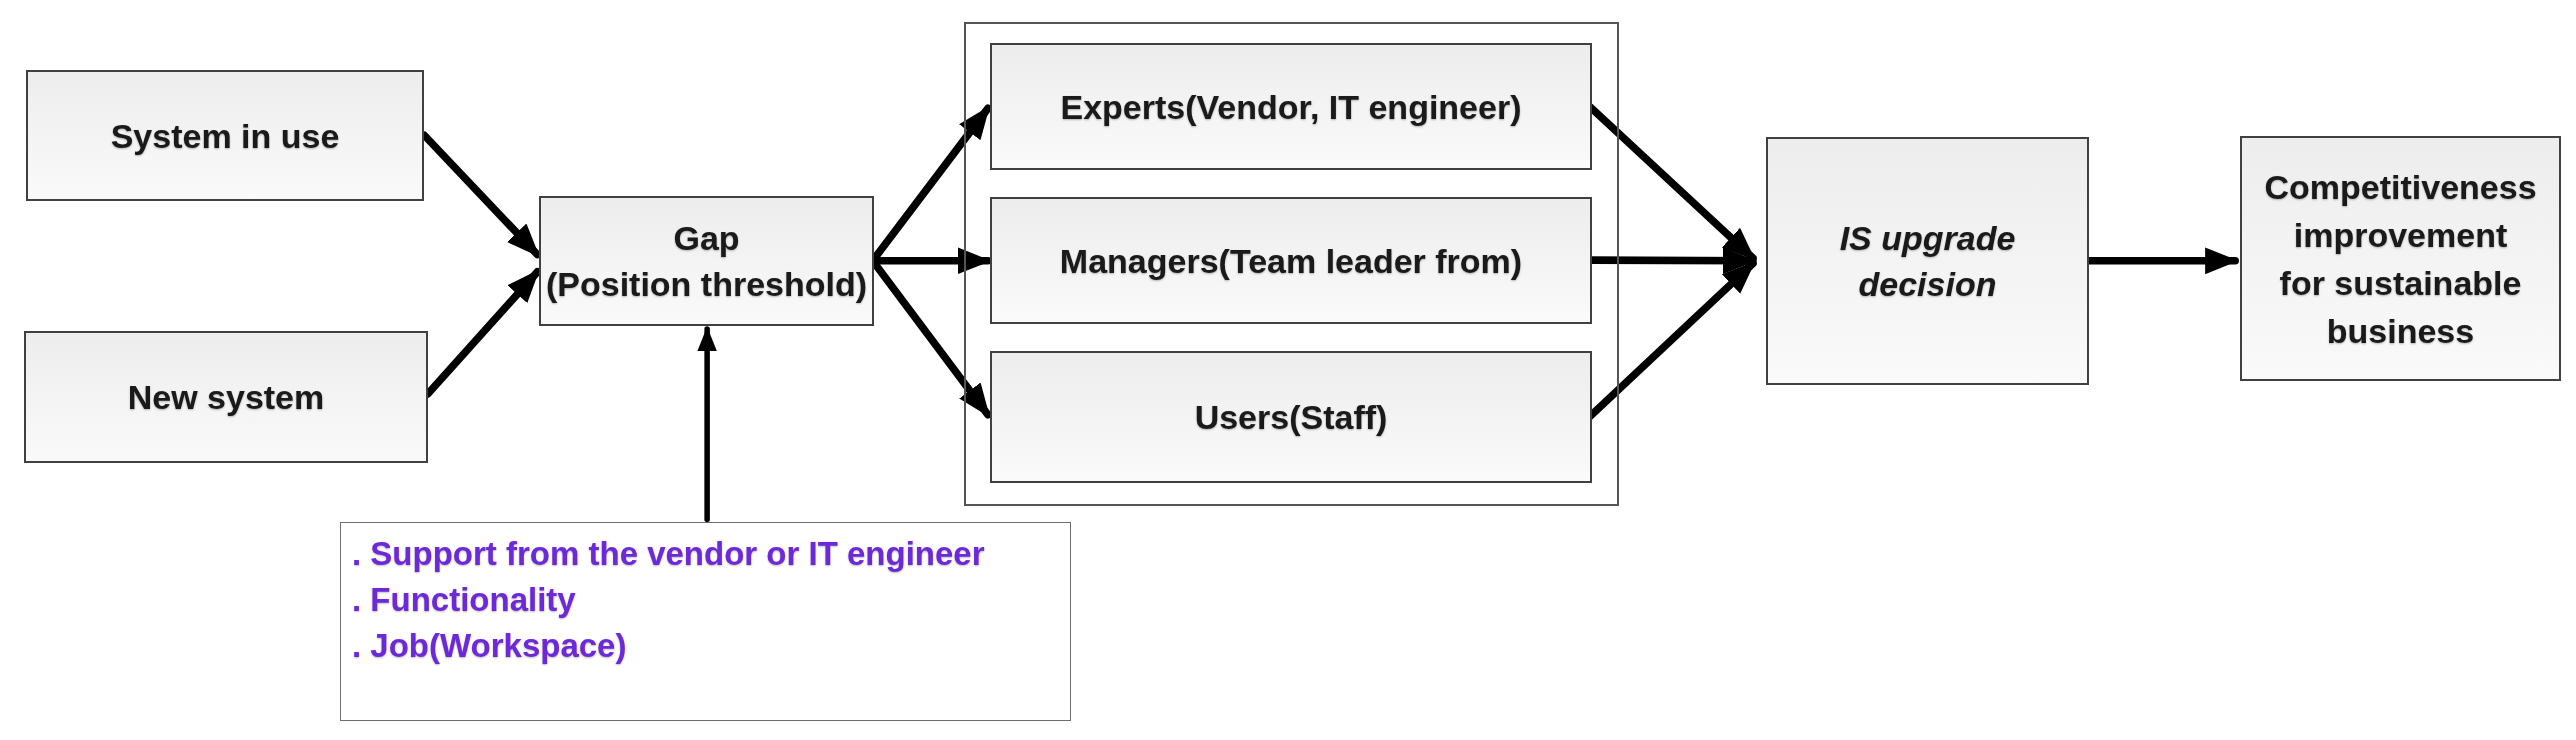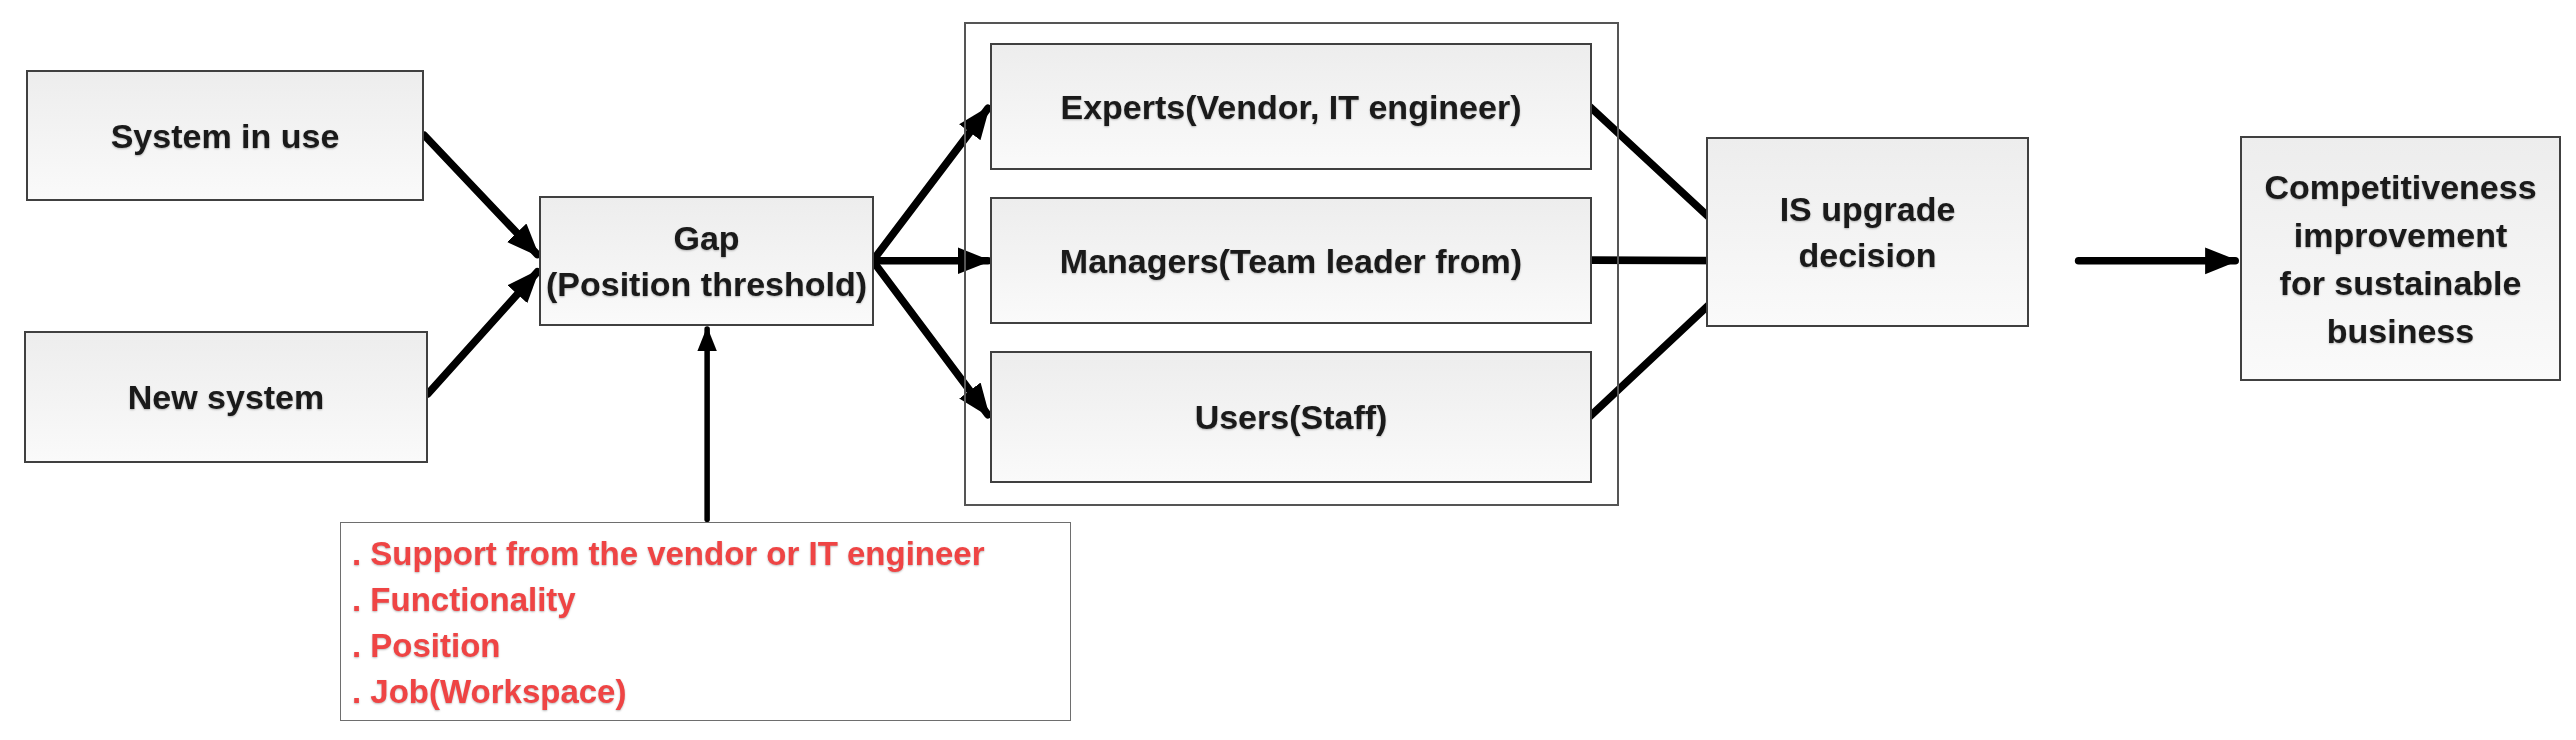--- a/index.html
+++ b/index.html
@@ -46,7 +46,7 @@
   #node-experts         { left: 990px; top: 43px;  width: 602px; height: 127px; }
   #node-managers        { left: 990px; top: 197px; width: 602px; height: 127px; }
   #node-users           { left: 990px; top: 351px; width: 602px; height: 132px; }
-  #node-is-upgrade      { left: 1706px; top: 137px; width: 323px; height: 190px; }
+  #node-is-upgrade      { left: 1766px; top: 137px; width: 323px; height: 248px; font-style: italic; }
   #node-competitiveness { left: 2240px; top: 136px; width: 321px; height: 245px; line-height: 48px; }
 
   #group-evaluators {

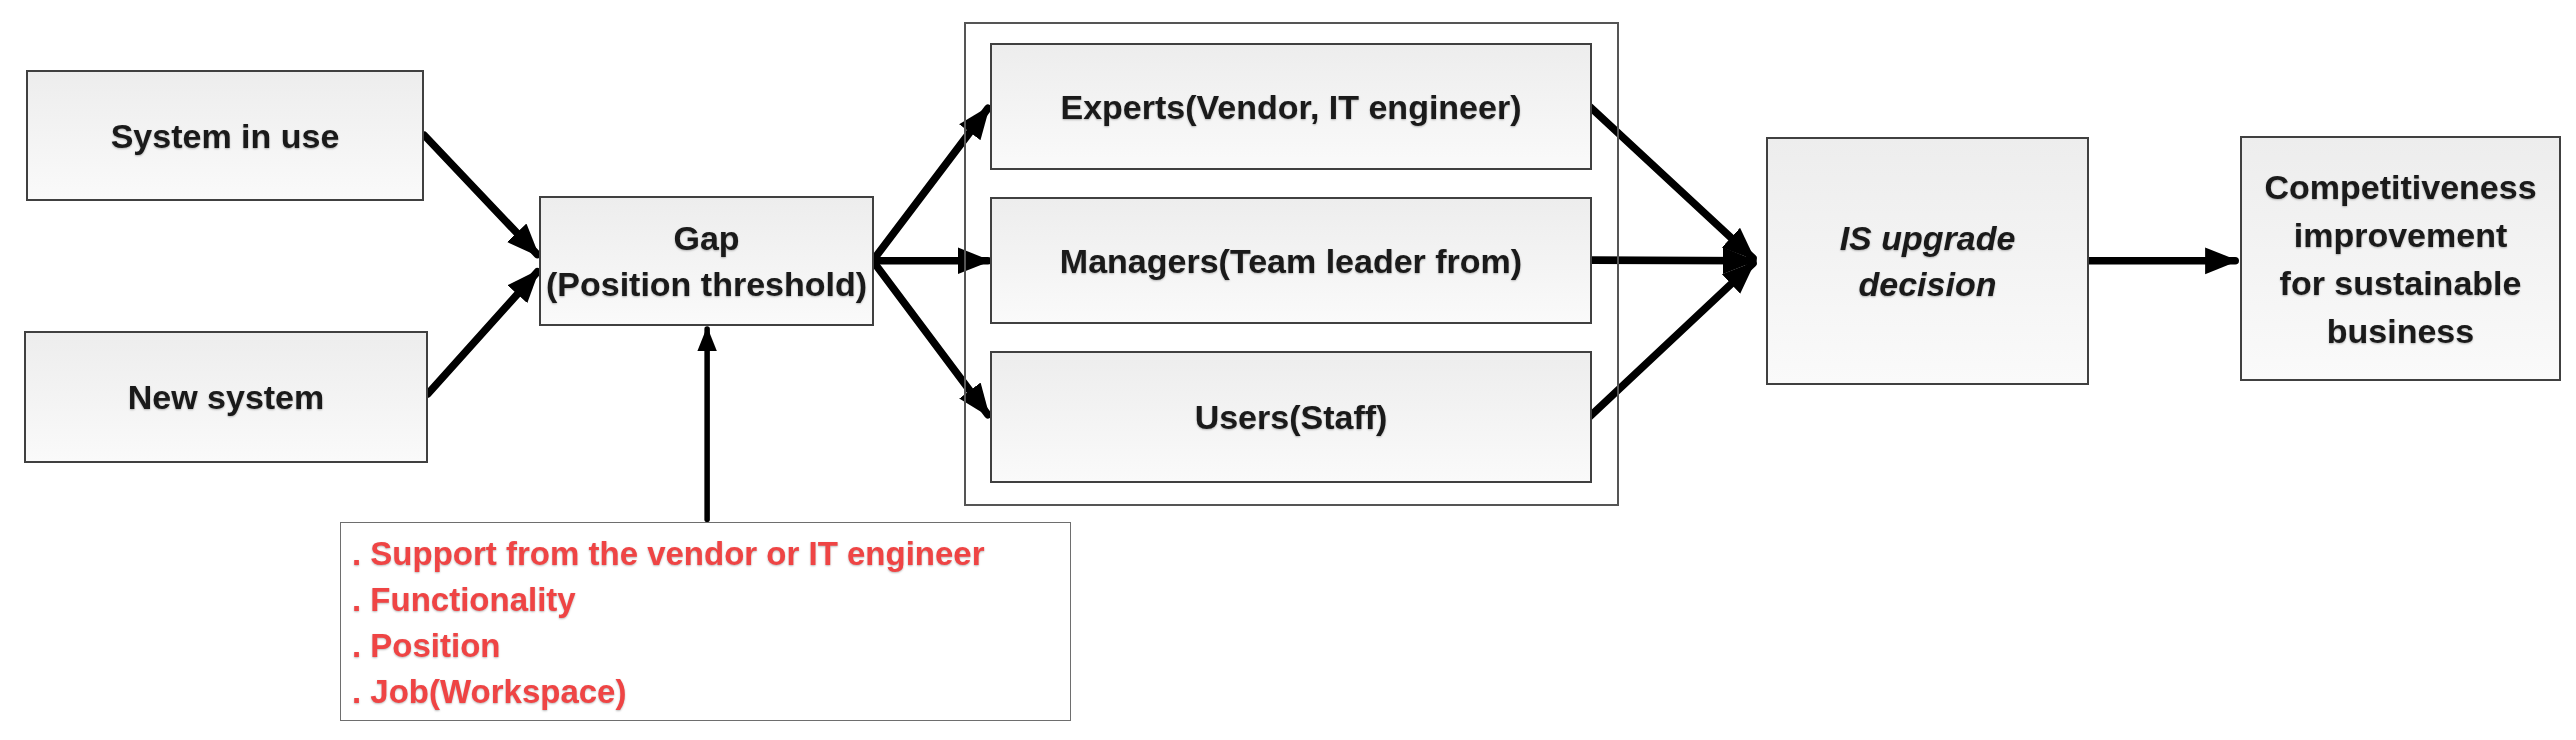--- a/index.html
+++ b/index.html
@@ -70,7 +70,7 @@
   }
   .factor-item {
     display: block;
-    color: #ef4444;
+    color: #6d28d9;
     font-weight: 700;
     font-size: 33px;
     line-height: 46px;

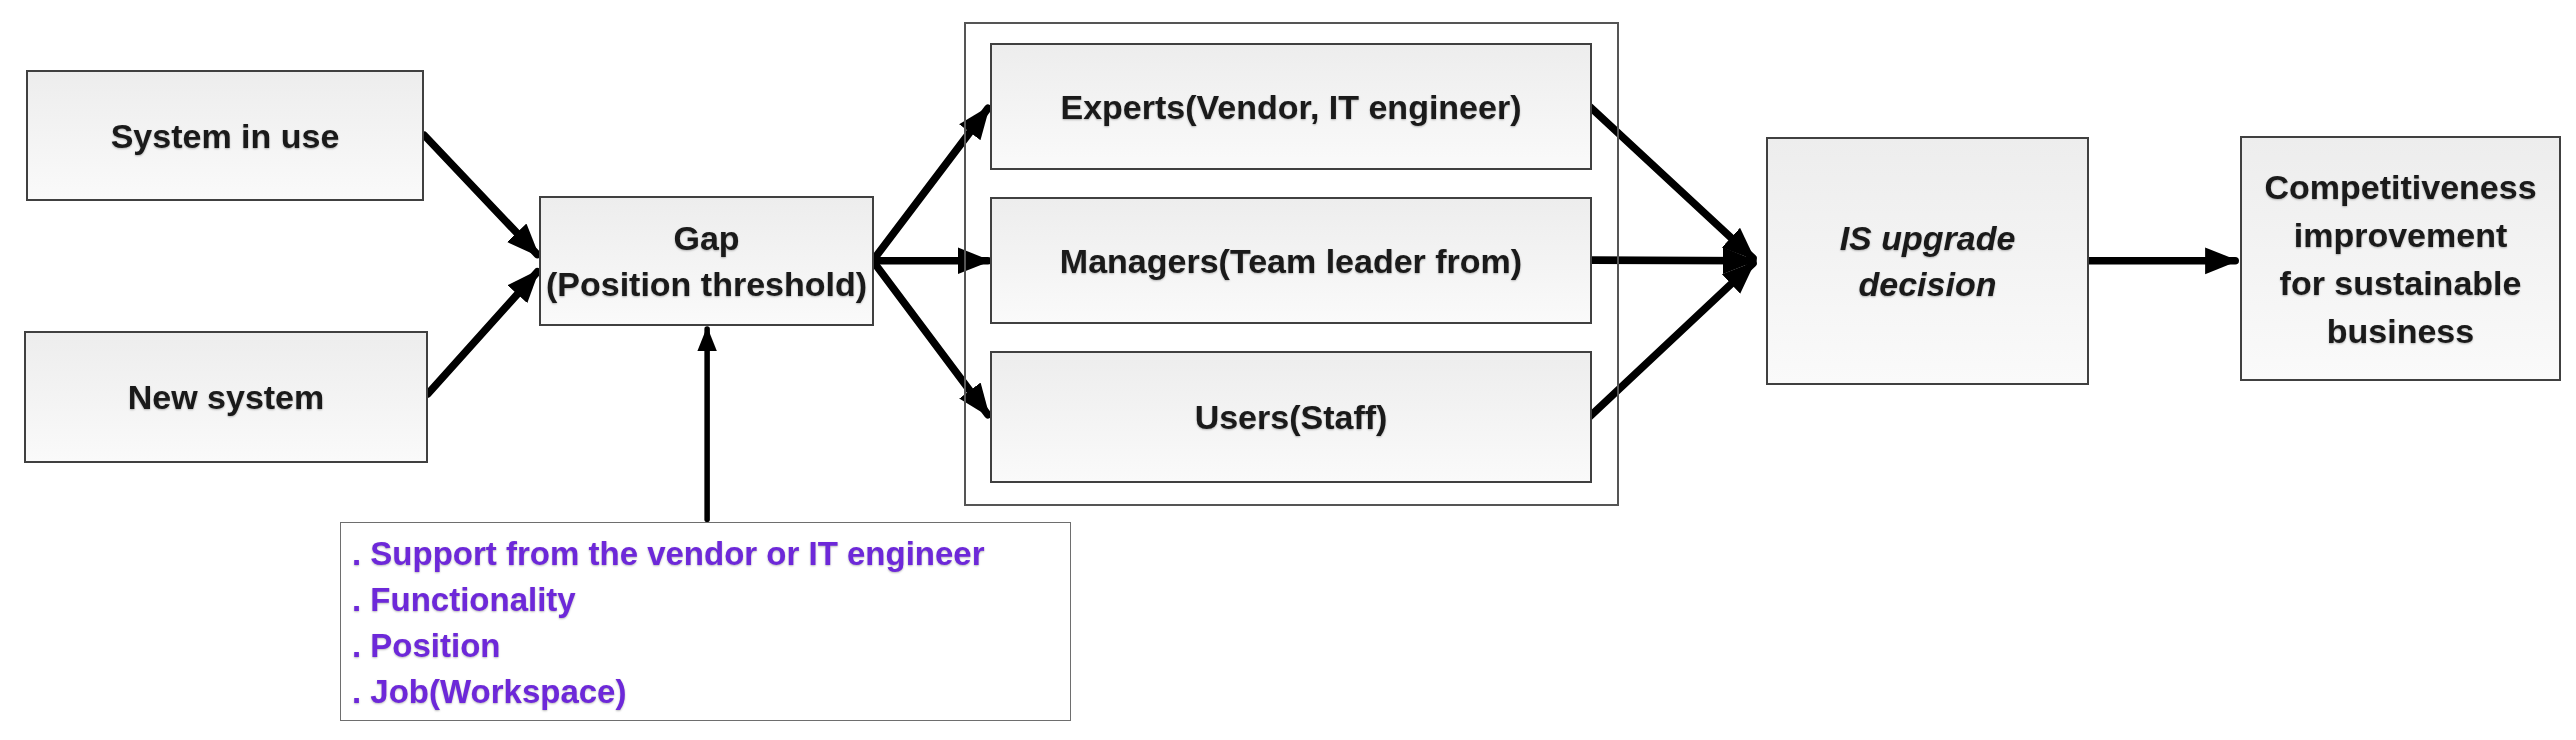--- a/index.html
+++ b/index.html
@@ -150,7 +150,6 @@
   <div id="box-gap-factors">
     <span class="factor-item">. Support from the vendor or IT engineer</span>
     <span class="factor-item">. Functionality</span>
-    <span class="factor-item">. Position</span>
     <span class="factor-item">. Job(Workspace)</span>
   </div>
 

